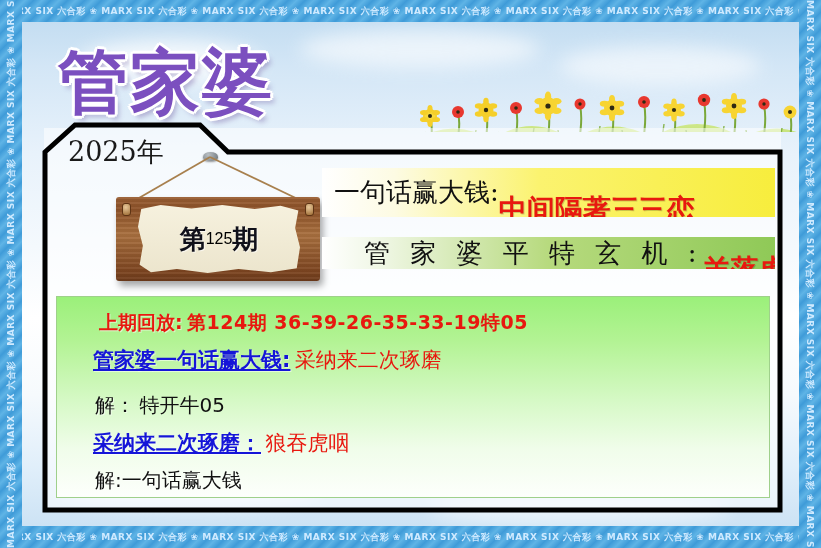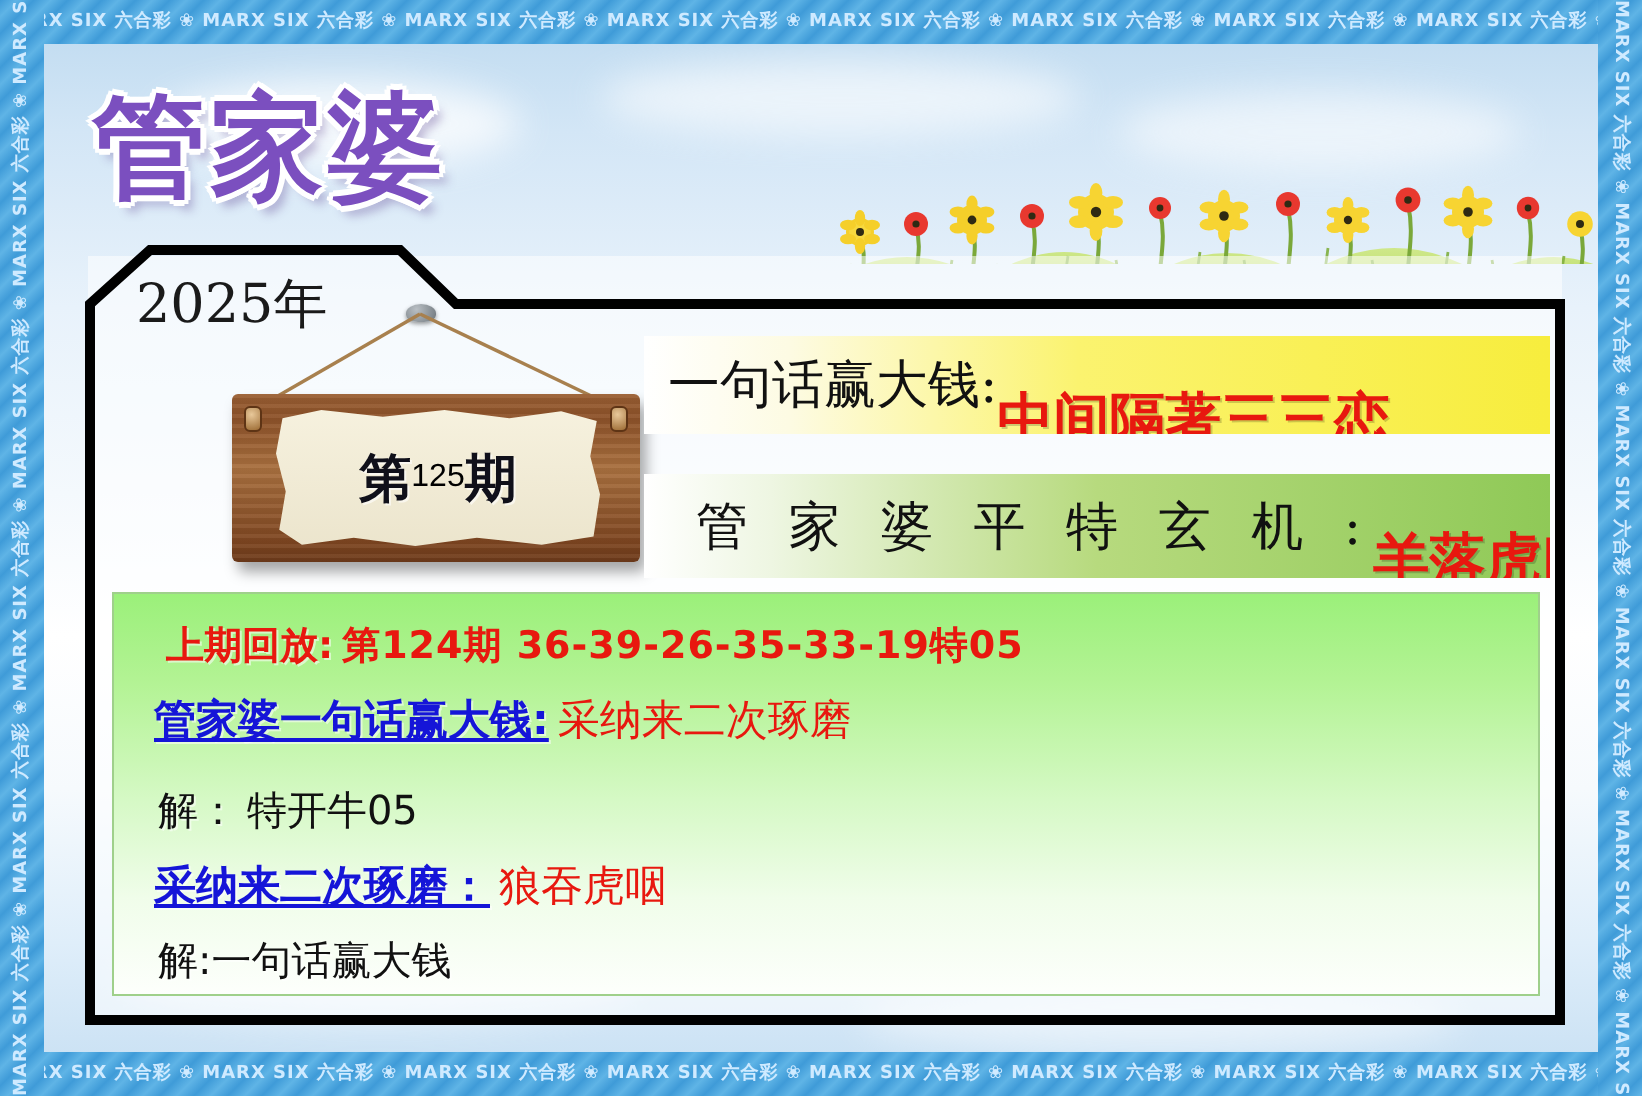--- a/index.html
+++ b/index.html
@@ -54,8 +54,8 @@
   
   .hdr{position:absolute;left:22px;top:22px;width:777px;height:110px;overflow:hidden;}
   .title-gjp{
-    position:absolute;left:24px;top:14px;
-    font-size:57px; font-weight:bold;
+    position:absolute;left:36px;top:14px;
+    font-size:70px; font-weight:bold;
     font-family:"DejaVu Sans","Liberation Sans",sans-serif;
     color:#7b4fbf;
     letter-spacing:2px;

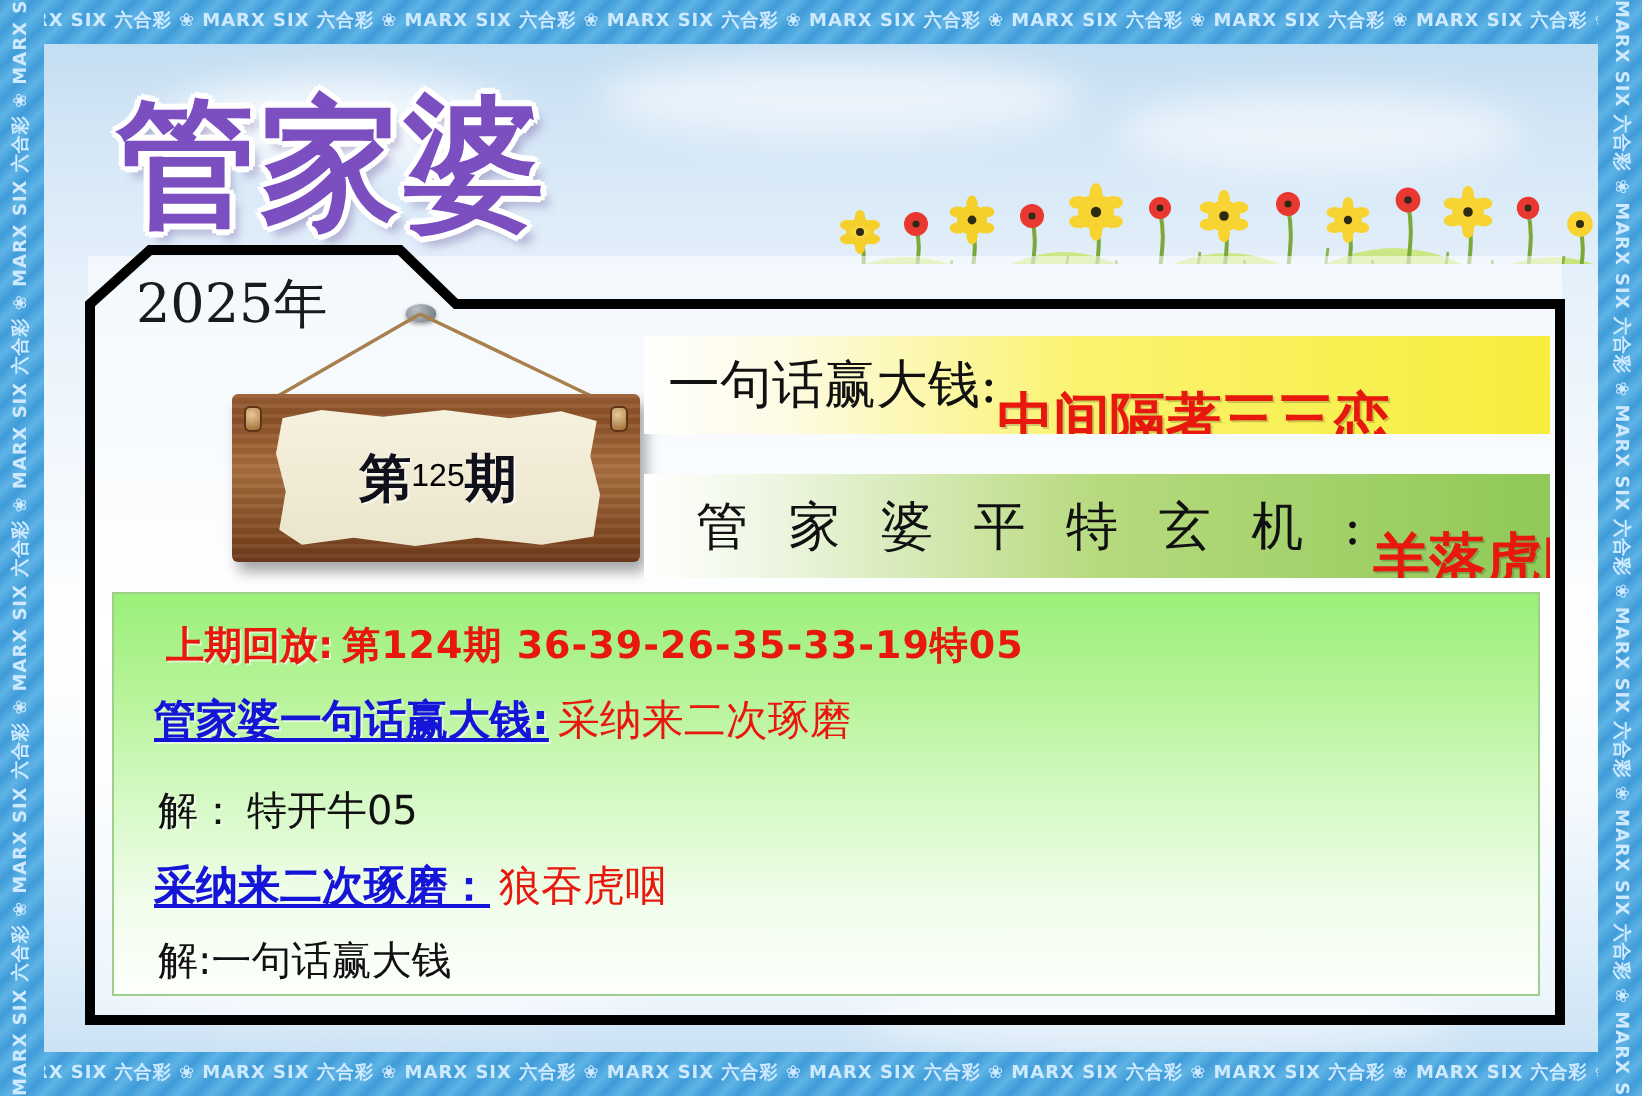--- a/index.html
+++ b/index.html
@@ -142,9 +142,9 @@
     padding-left:12px;
   }
   .band-green{
-    left:322px;top:237px;width:453px;height:52px;
+    left:322px;top:237px;width:453px;height:32px;
     background:linear-gradient(to right,#ffffff 0%,#eef6e2 14%,#b7da7e 50%,#8fc957 100%);
-    padding-left:26px;
+    padding-left:42px;
   }
   .bl{
     font-family:"DejaVu Serif","Liberation Serif",serif;

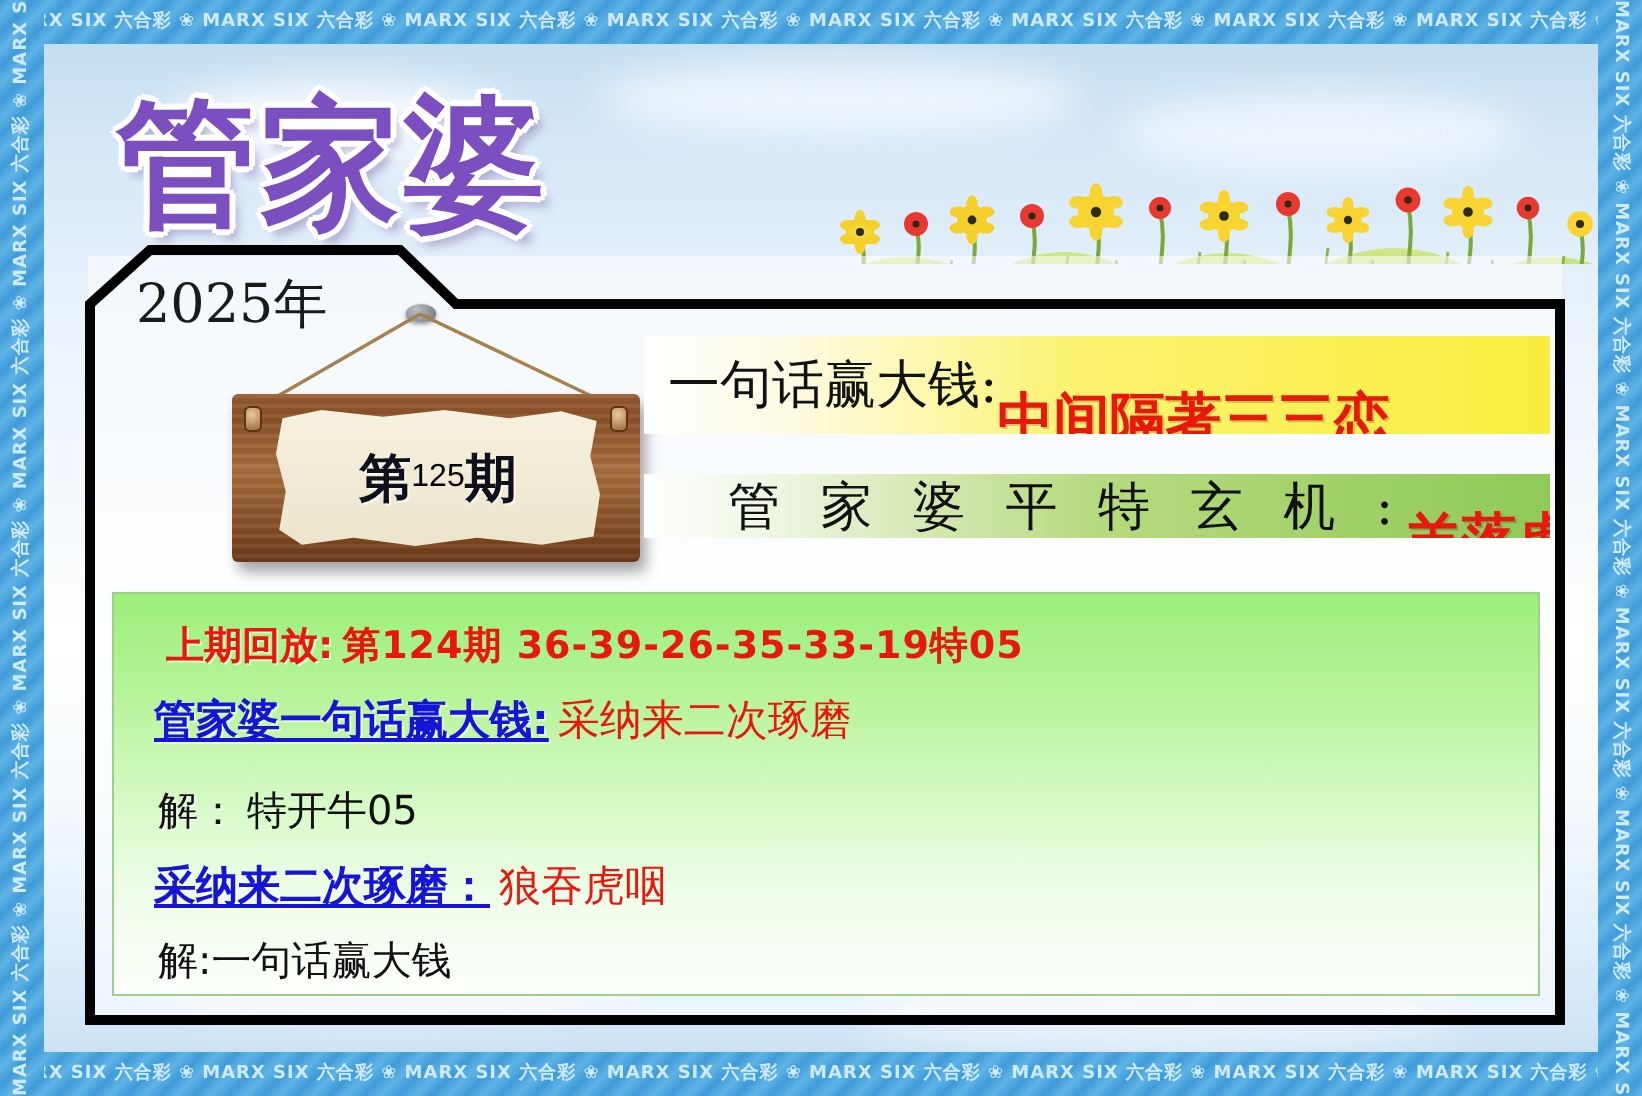--- a/index.html
+++ b/index.html
@@ -164,7 +164,7 @@
     position:absolute;left:56px;top:296px;width:714px;height:202px;
     background:linear-gradient(to bottom,#9bf07a 0%,#b3f394 22%,#d6f9c6 52%,#f0fdea 76%,#fdfffc 100%);
     border:1px solid #9fd08b;
-    padding:9px 0 0 12px;
+    padding:9px 0 0 28px;
   }
   .row{white-space:nowrap;margin-bottom:2px;}
   .r-label{

